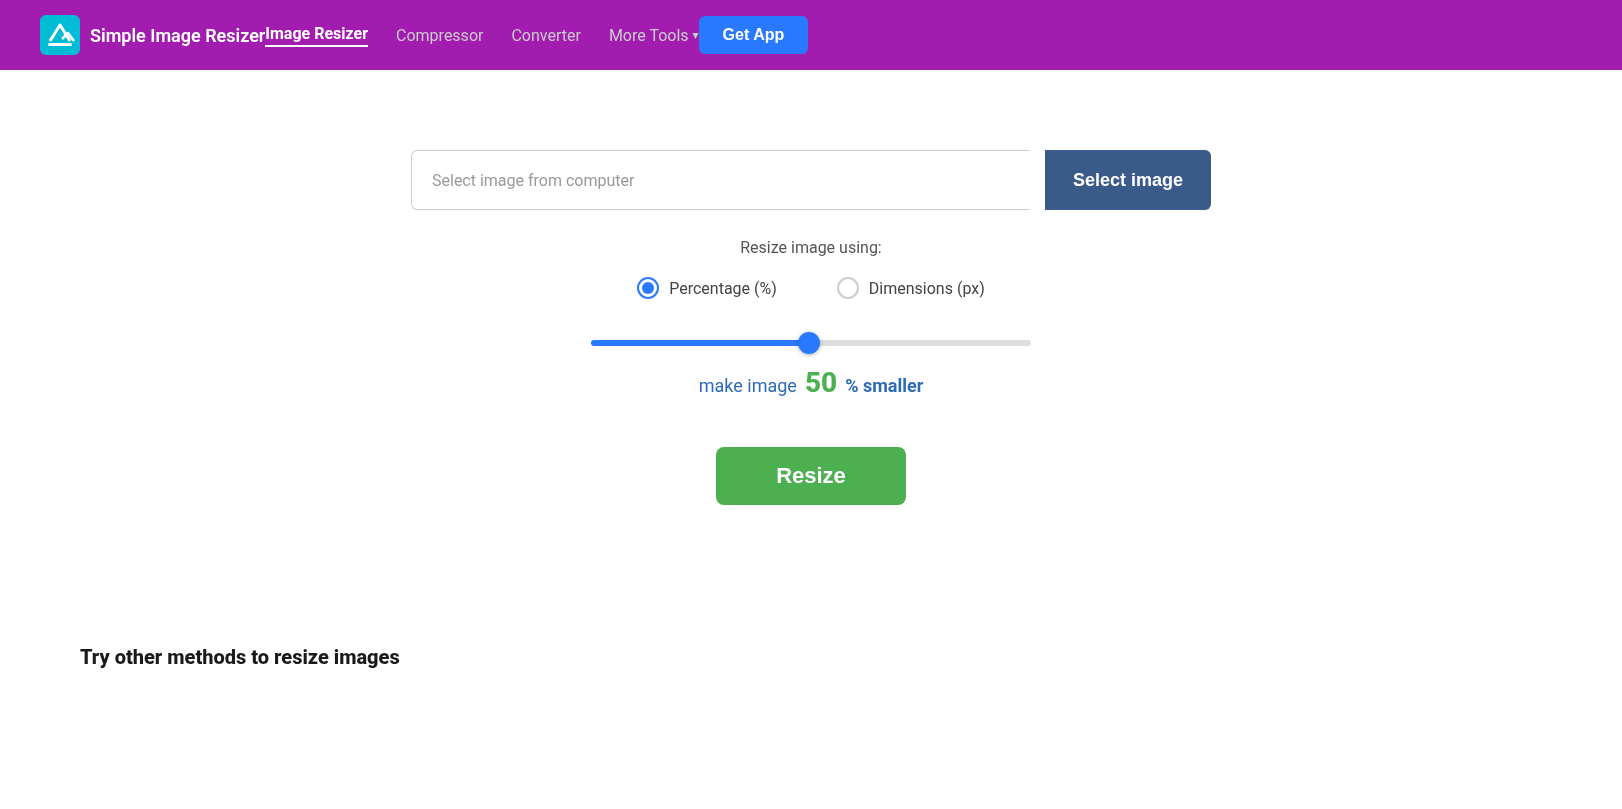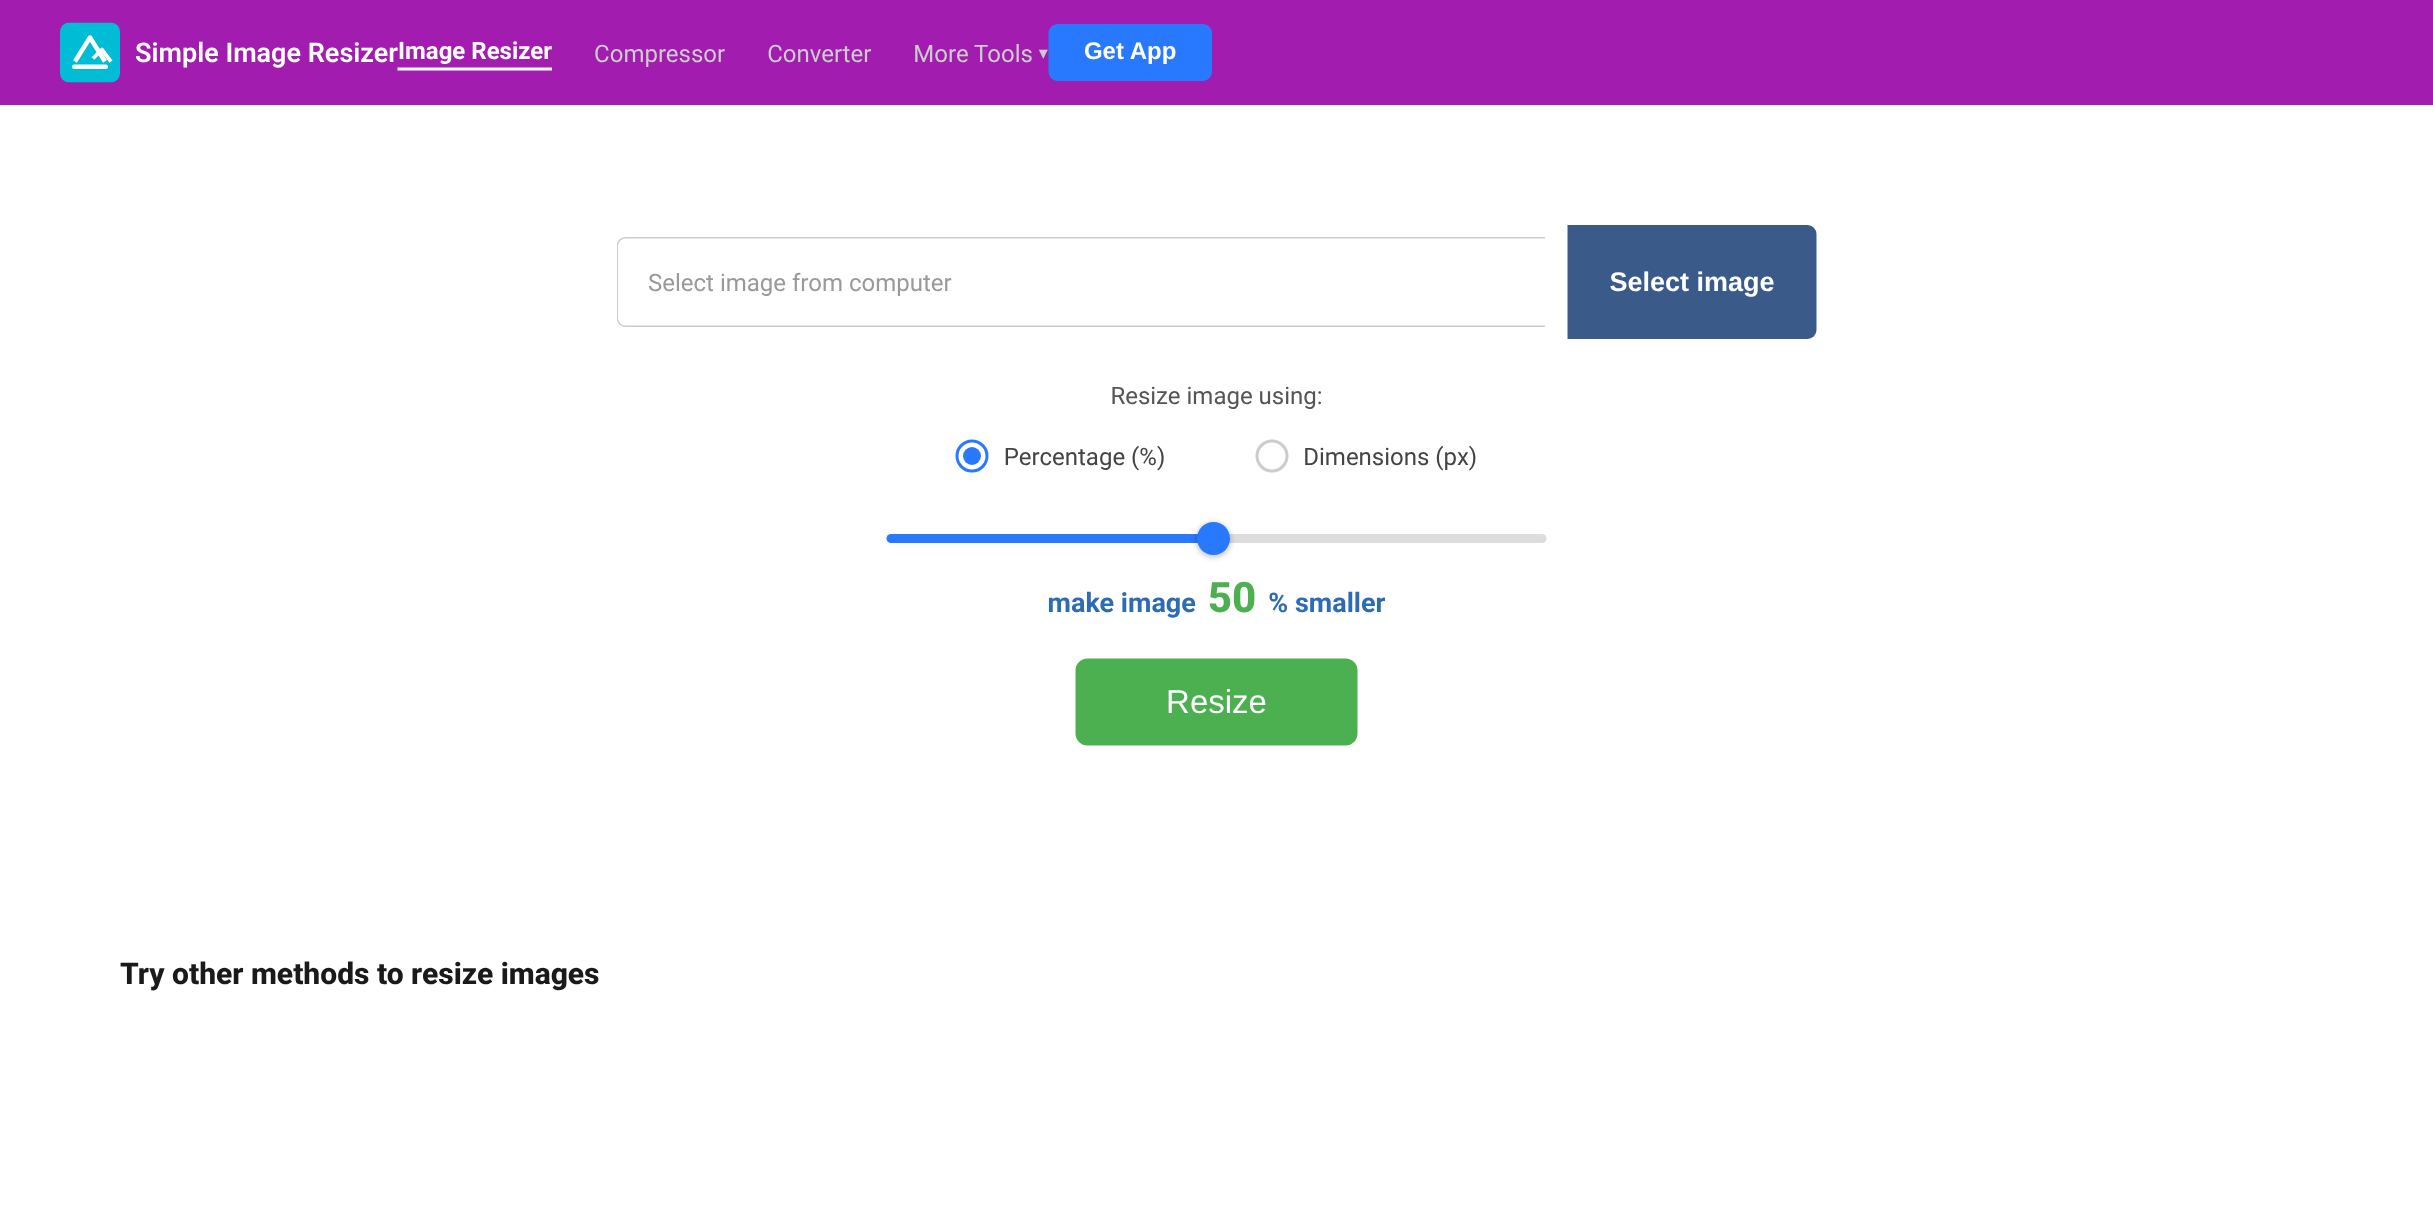--- a/index.html
+++ b/index.html
@@ -119,7 +119,7 @@
     }
 
     .select-image-btn {
-      height: 76px;
+      height: 60px;
       background: #3a5a8a;
       color: #ffffff;
       border: none;

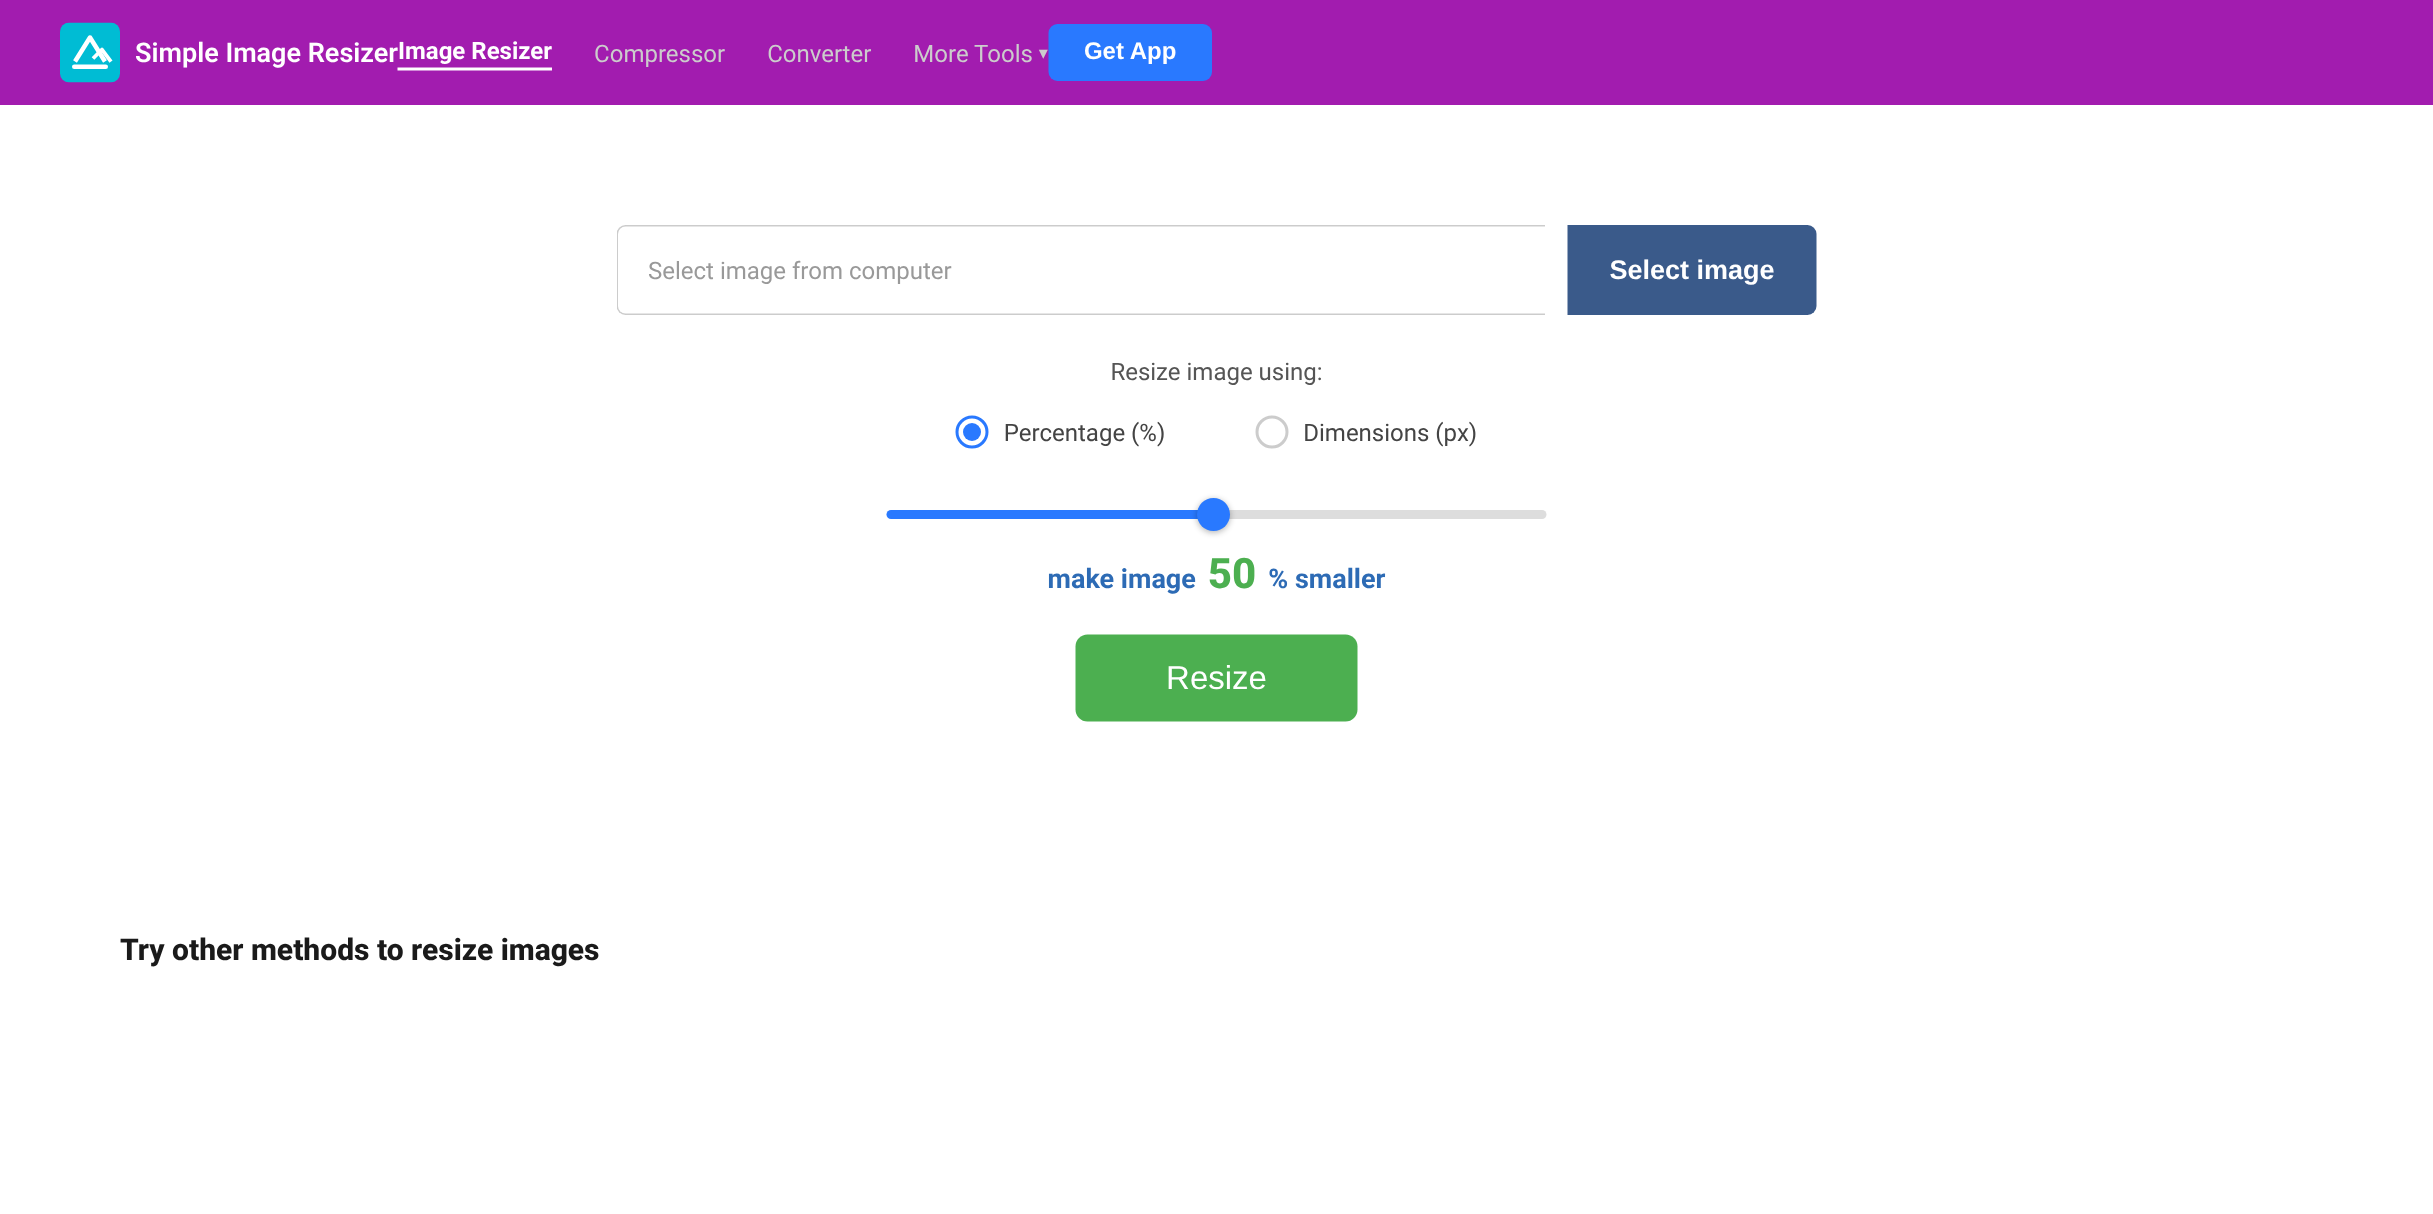--- a/index.html
+++ b/index.html
@@ -217,7 +217,7 @@
 
     .percentage-text .make-image {
       color: #2d6bb5;
-      font-weight: 700;
+      font-weight: 400;
     }
 
     .percentage-text .number {

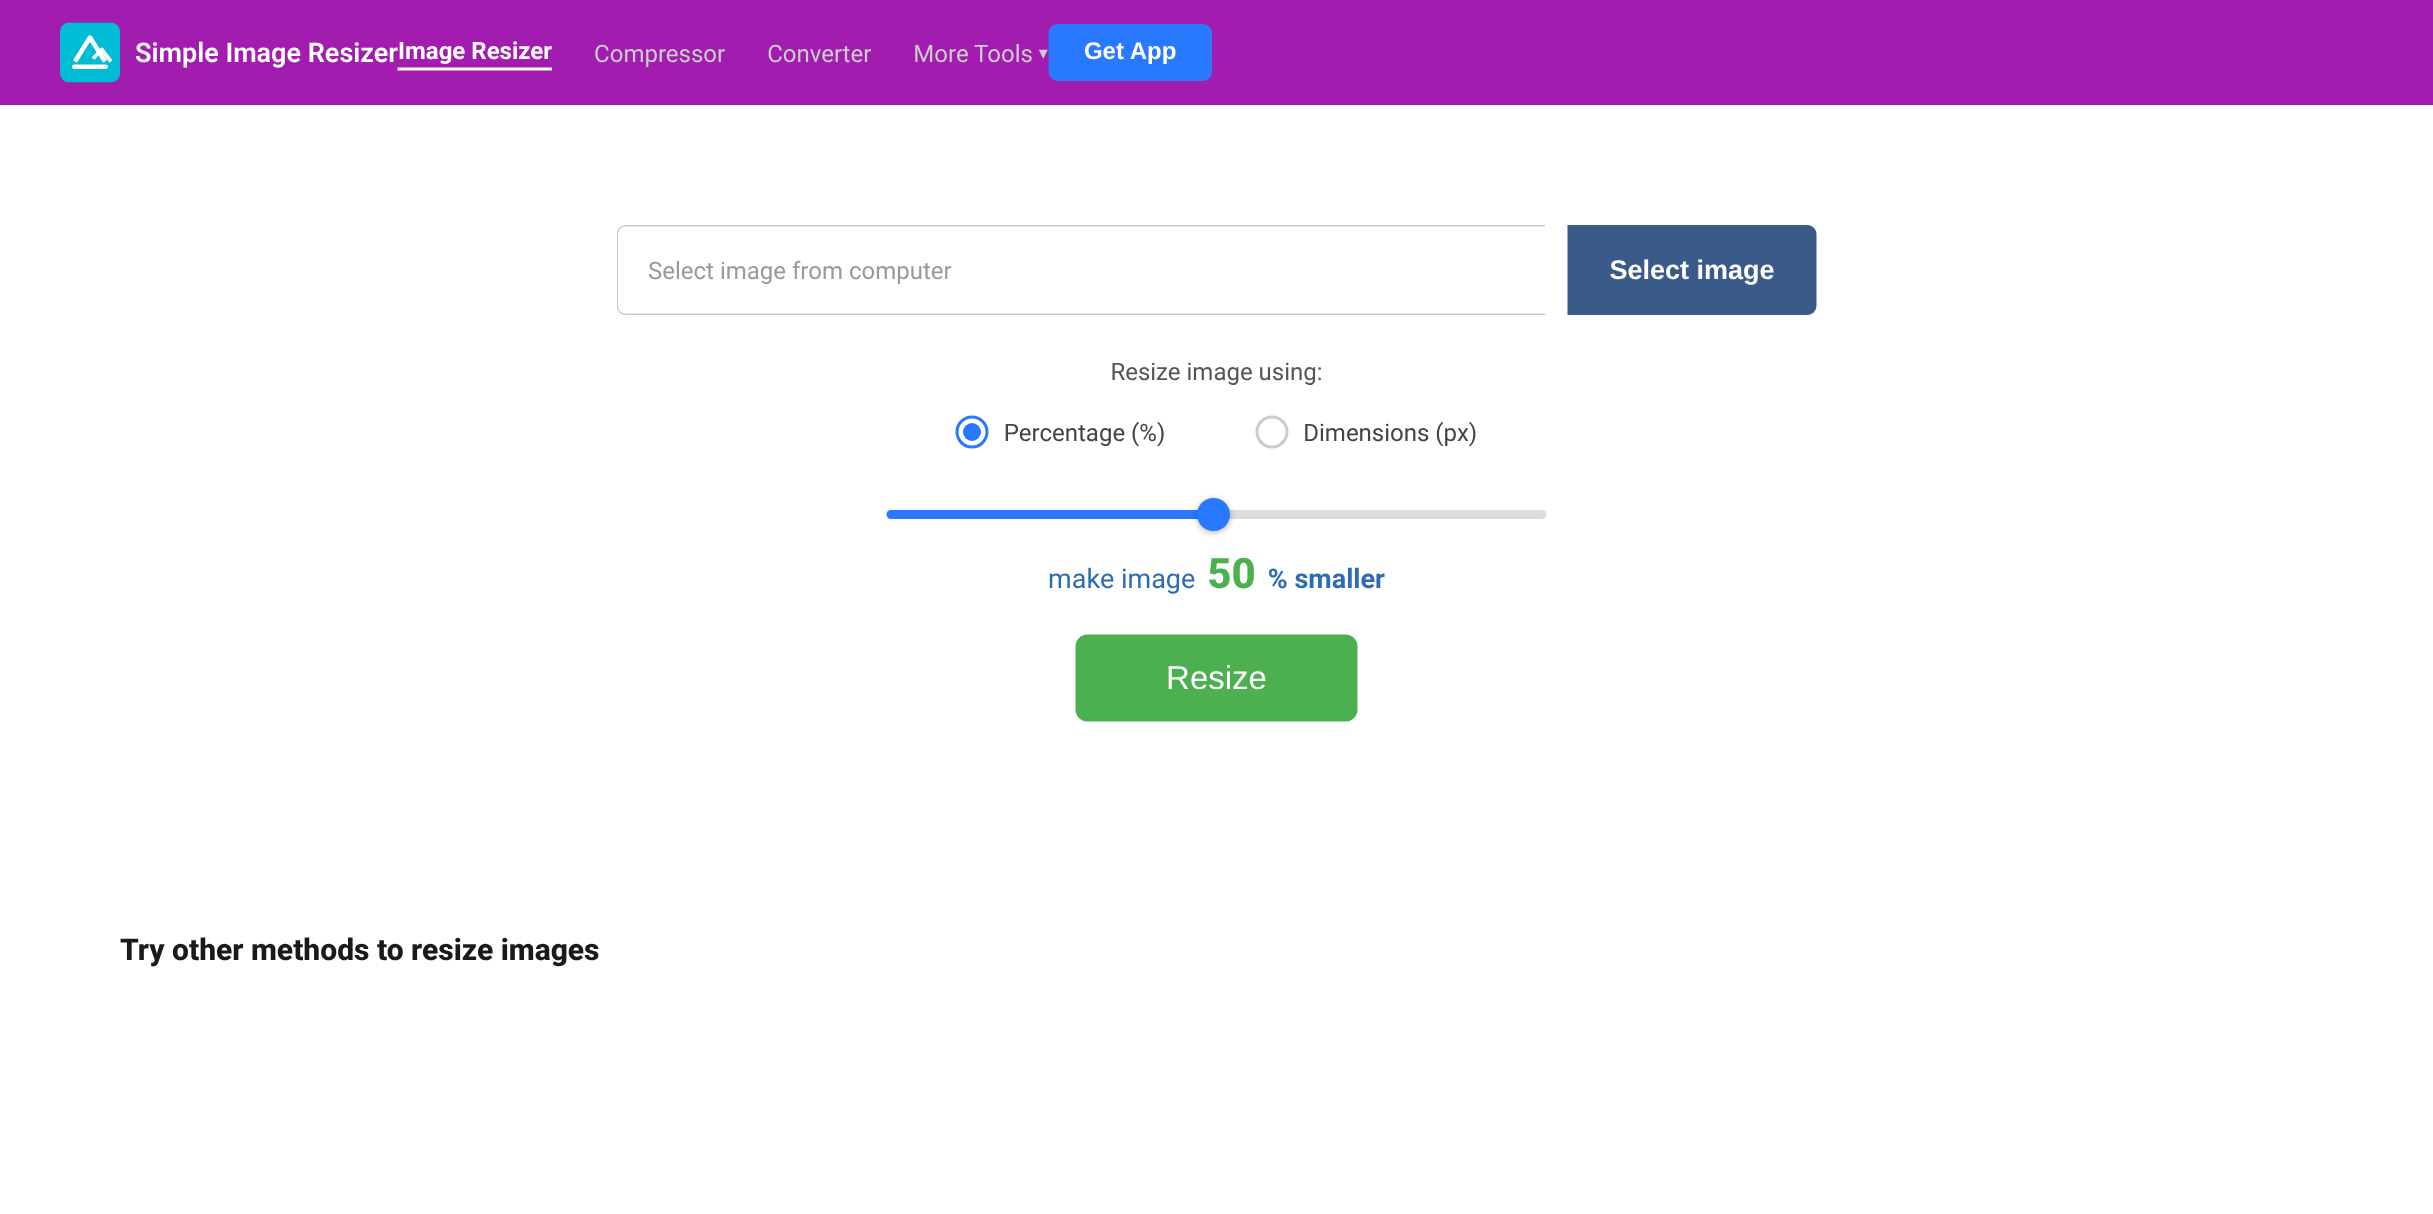--- a/index.html
+++ b/index.html
@@ -239,9 +239,10 @@
       border-radius: 8px;
       padding: 16px 60px;
       font-size: 22px;
-      font-weight: 400;
+      font-weight: 700;
       cursor: pointer;
       margin-bottom: 80px;
+      margin-top: 24px;
     }
 
     

